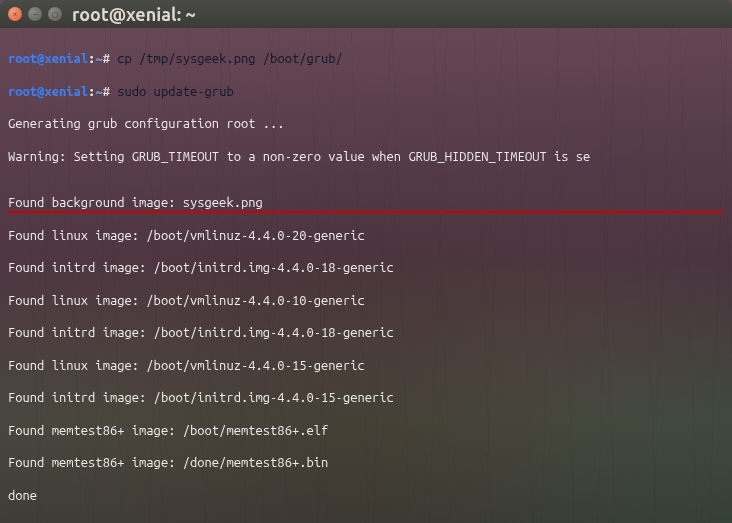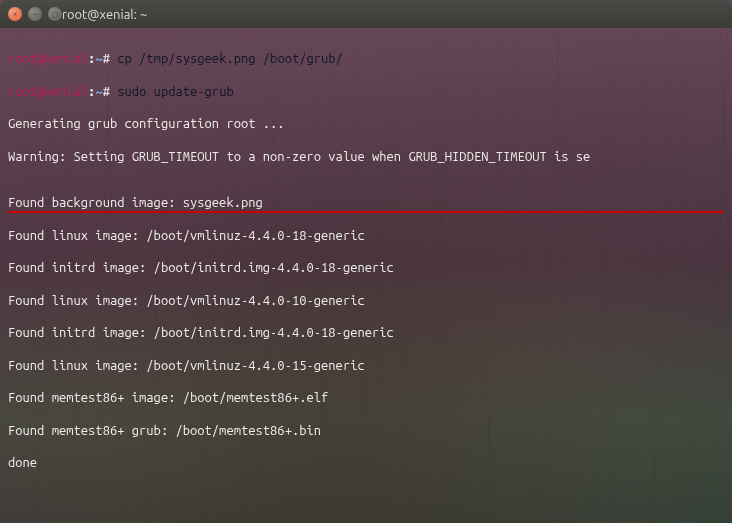--- a/index.html
+++ b/index.html
@@ -66,8 +66,9 @@
     .title {
       color: #dfdbd2;
       font-family: "Ubuntu", sans-serif;
-      font-size: 13px;
-      font-weight: normal;
+      font-size: 18px;
+      font-weight: bold;
+      margin-left: 10px;
     }
     .terminal {
       position: relative;

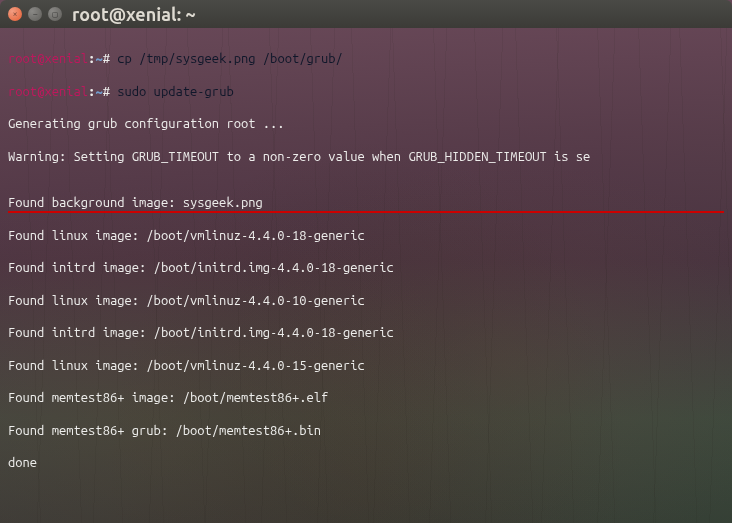--- a/index.html
+++ b/index.html
@@ -79,7 +79,7 @@
       white-space: pre;
       font-family: "Ubuntu Mono", "DejaVu Sans Mono", monospace;
     }
-    .prompt-user { color: #be185d; font-weight: normal; }
+    .prompt-user { color: #3b82f6; font-weight: bold; }
     .prompt-sep { color: #eeeeec; font-weight: bold; }
     .prompt-path { color: #729fcf; font-weight: bold; }
     .prompt-hash { color: #eeeeec; }

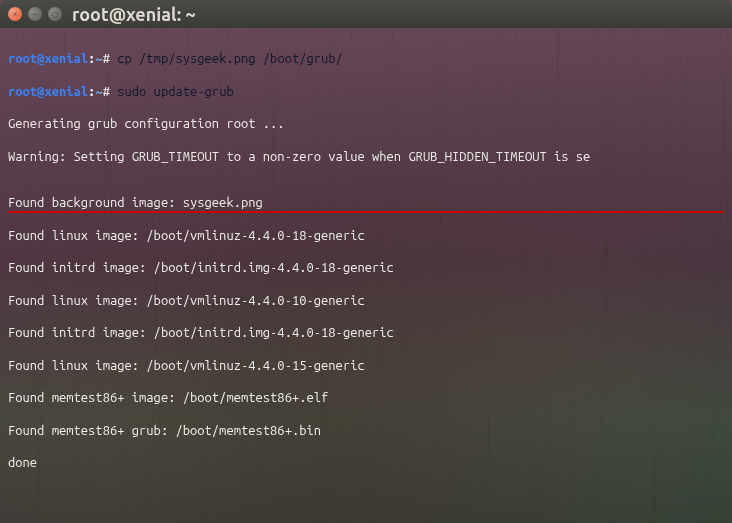--- a/index.html
+++ b/index.html
@@ -119,7 +119,7 @@
 <span class="line">Generating grub configuration root ...</span>
 <span class="line">Warning: Setting GRUB_TIMEOUT to a non-zero value when GRUB_HIDDEN_TIMEOUT is se</span>
 <span class="line underline">Found background image: sysgeek.png</span>
-<span class="line">Found linux image: /boot/vmlinuz-4.4.0-18-generic</span>
+<span class="line">Found linux image: /boot/vmlinuz-4.4.0-20-generic</span>
 <span class="line">Found initrd image: /boot/initrd.img-4.4.0-18-generic</span>
 <span class="line">Found linux image: /boot/vmlinuz-4.4.0-10-generic</span>
 <span class="line">Found initrd image: /boot/initrd.img-4.4.0-18-generic</span>

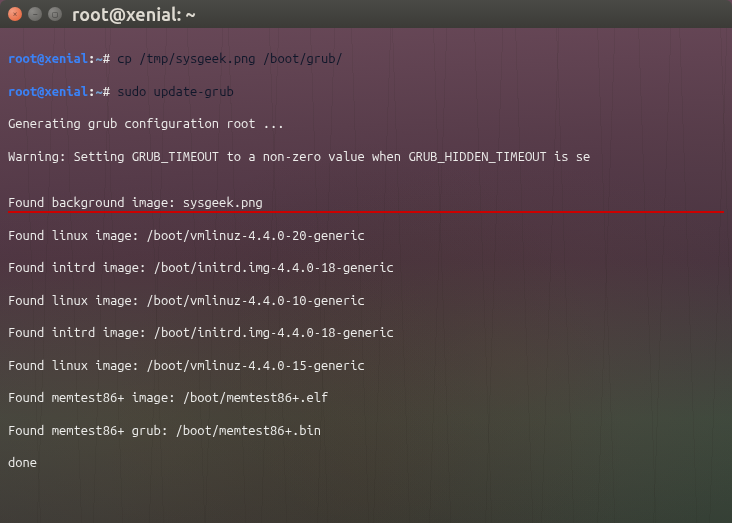--- a/index.html
+++ b/index.html
@@ -124,6 +124,7 @@
 <span class="line">Found linux image: /boot/vmlinuz-4.4.0-10-generic</span>
 <span class="line">Found initrd image: /boot/initrd.img-4.4.0-18-generic</span>
 <span class="line">Found linux image: /boot/vmlinuz-4.4.0-15-generic</span>
+<span class="line">Found initrd image: /boot/initrd.img-4.4.0-15-generic</span>
 <span class="line">Found memtest86+ image: /boot/memtest86+.elf</span>
 <span class="line">Found memtest86+ grub: /boot/memtest86+.bin</span>
 <span class="line">done</span>

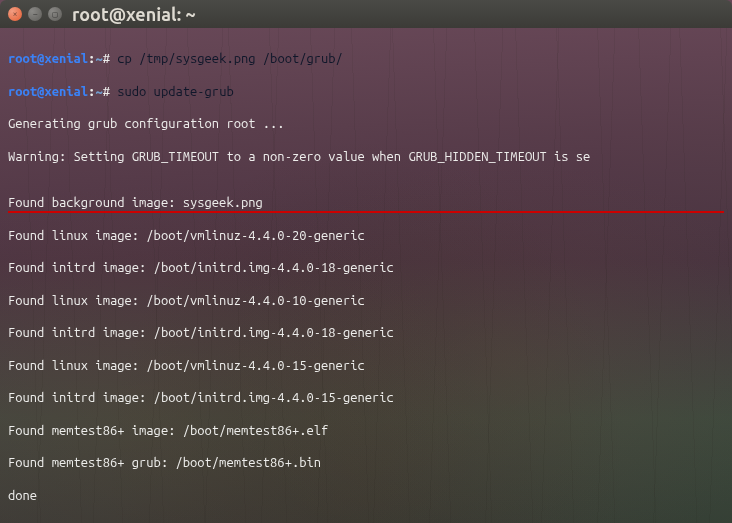--- a/index.html
+++ b/index.html
@@ -126,7 +126,7 @@
 <span class="line">Found linux image: /boot/vmlinuz-4.4.0-15-generic</span>
 <span class="line">Found initrd image: /boot/initrd.img-4.4.0-15-generic</span>
 <span class="line">Found memtest86+ image: /boot/memtest86+.elf</span>
-<span class="line">Found memtest86+ grub: /boot/memtest86+.bin</span>
+<span class="line">Found memtest86+ image: /done/memtest86+.bin</span>
 <span class="line">done</span>
 
 </div>

